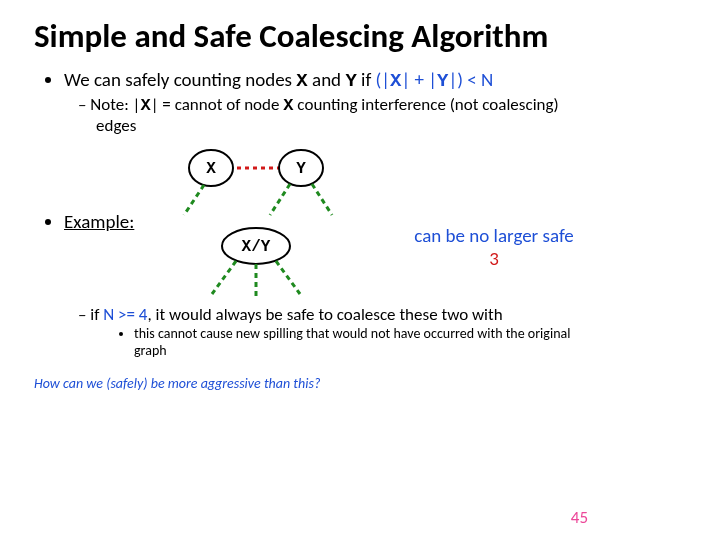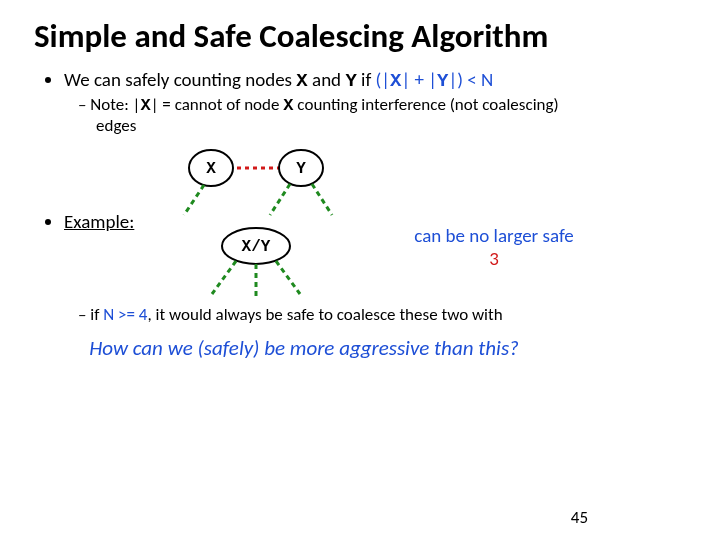--- a/index.html
+++ b/index.html
@@ -151,6 +151,9 @@
       <ul class="sub1">
         <li>
           <span>if </span><span class="blue">N &gt;= 4</span><span>, it would always be safe to coalesce these two with</span>
+          <ul class="sub2">
+            <li>this cannot cause new spilling that would not have occurred with the original graph</li>
+          </ul>
         </li>
       </ul>
     </li>

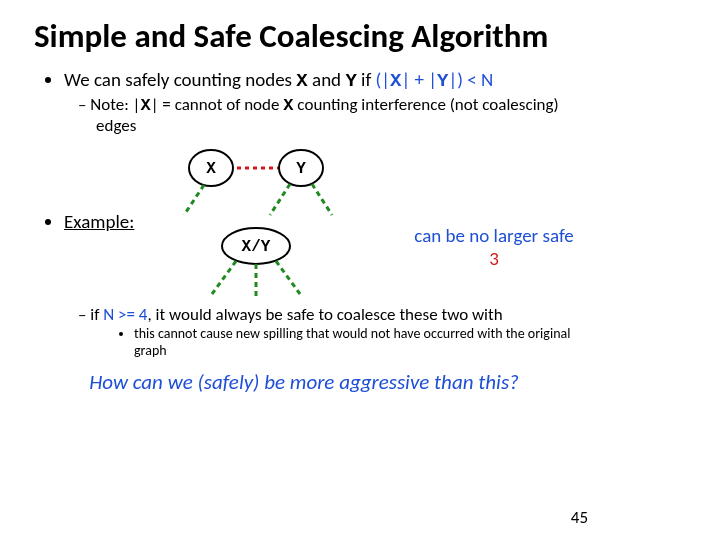--- a/index.html
+++ b/index.html
@@ -80,9 +80,8 @@
   .side2 { margin-top: 30px; text-align: center; line-height: 1.2; }
 
   .closing {
-    font-size: 21px;
-    text-align: center;
-    margin-top: 10px;
+    font-size: 14px;
+    margin-top: 16px;
   }
   .pagenum {
     position: absolute;

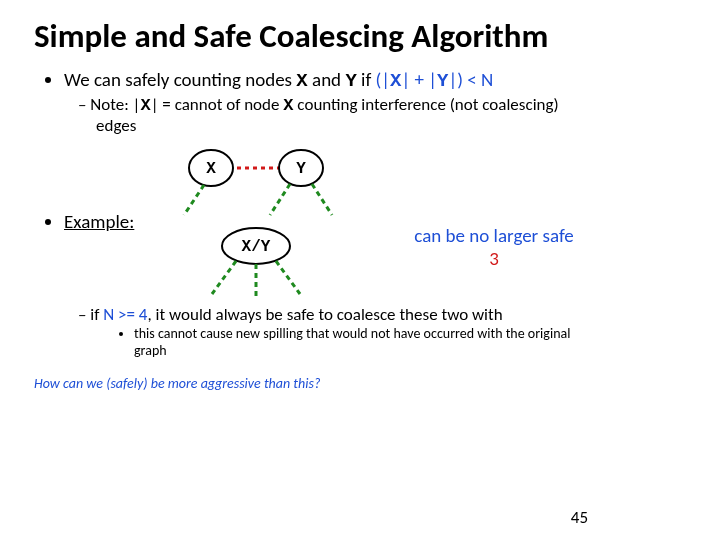--- a/index.html
+++ b/index.html
@@ -88,7 +88,7 @@
     right: 20px;
     bottom: 12px;
     font-size: 17px;
-    color: #000000;
+    color: #ec4899;
   }
 </style>
 </head>

